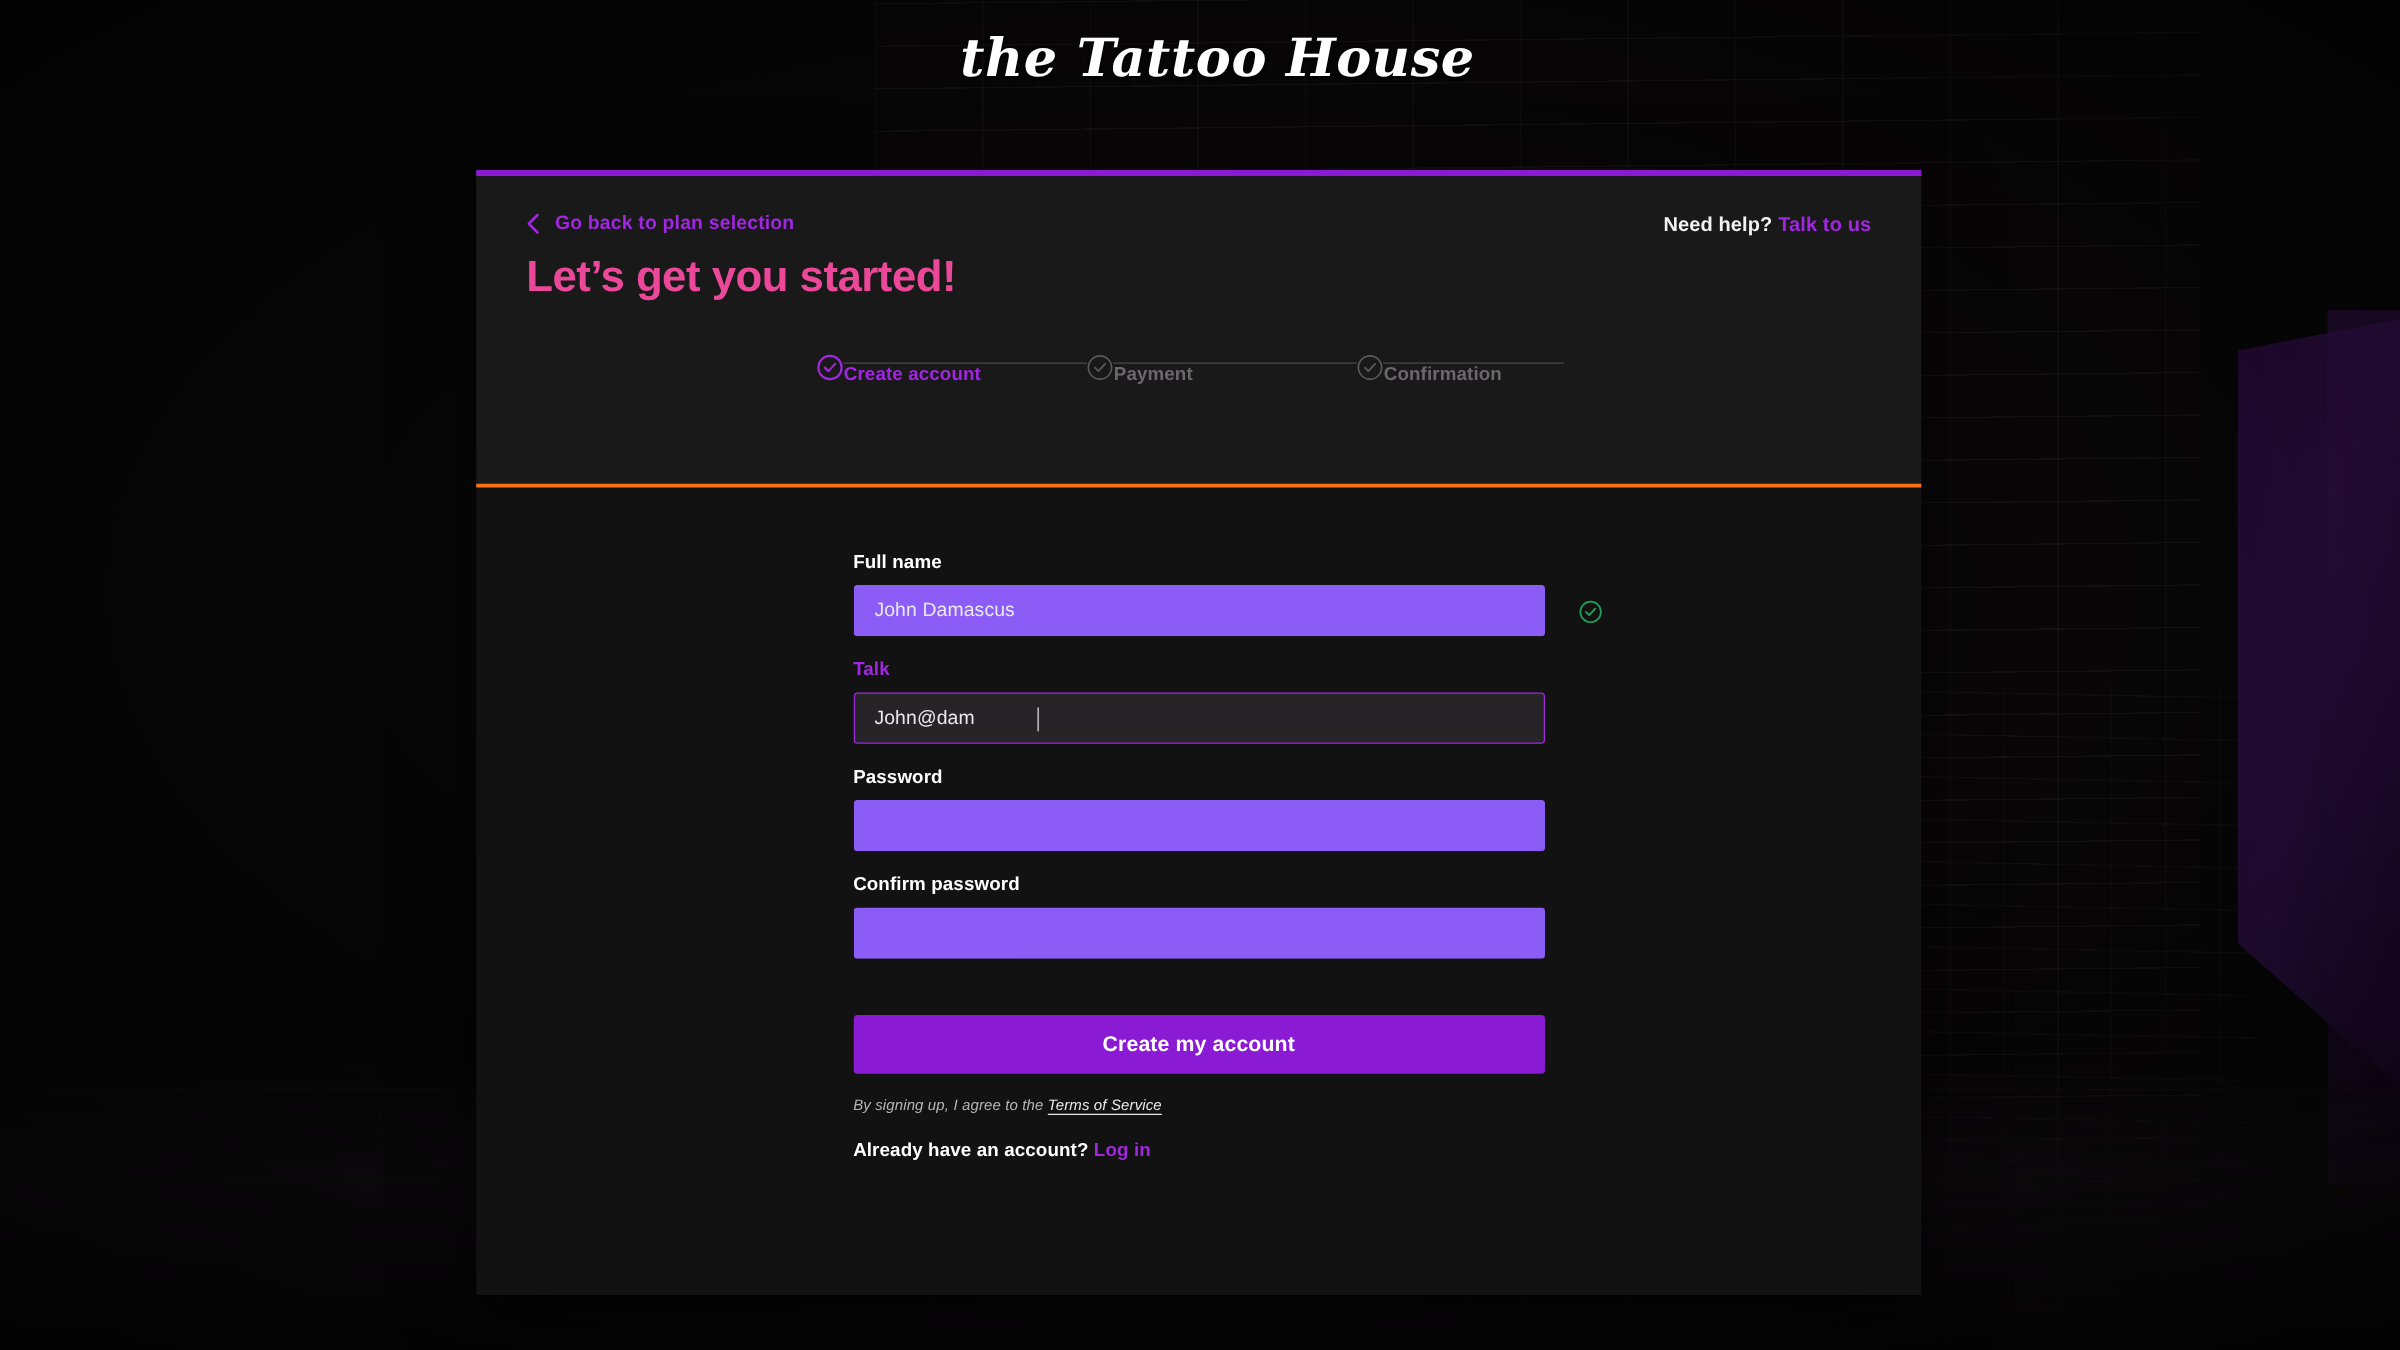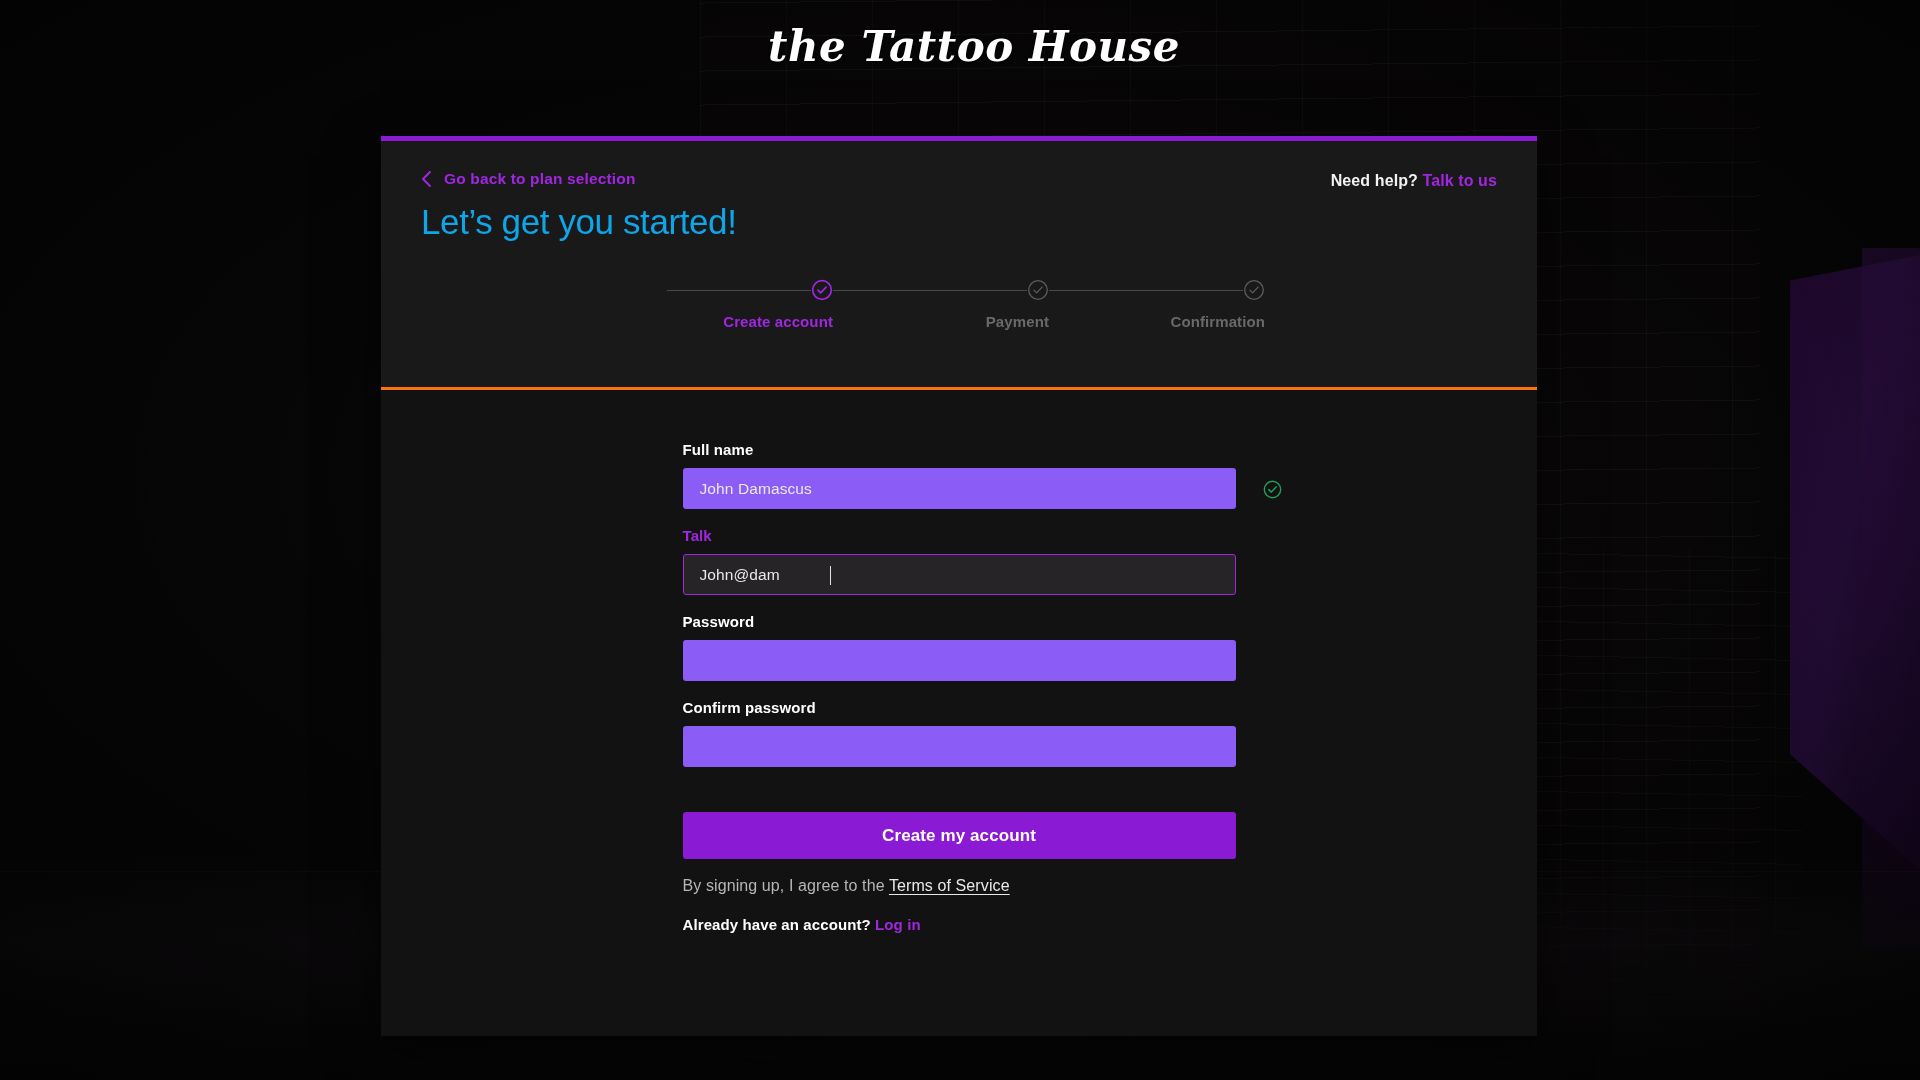--- a/index.html
+++ b/index.html
@@ -190,9 +190,9 @@
   }
   h1#page-title {
     margin-top: 12px;
-    color: #0ea5e9;
+    color: #ec4899;
     font-size: 35px;
-    font-weight: 400;
+    font-weight: 700;
     letter-spacing: -0.4px;
   }
 

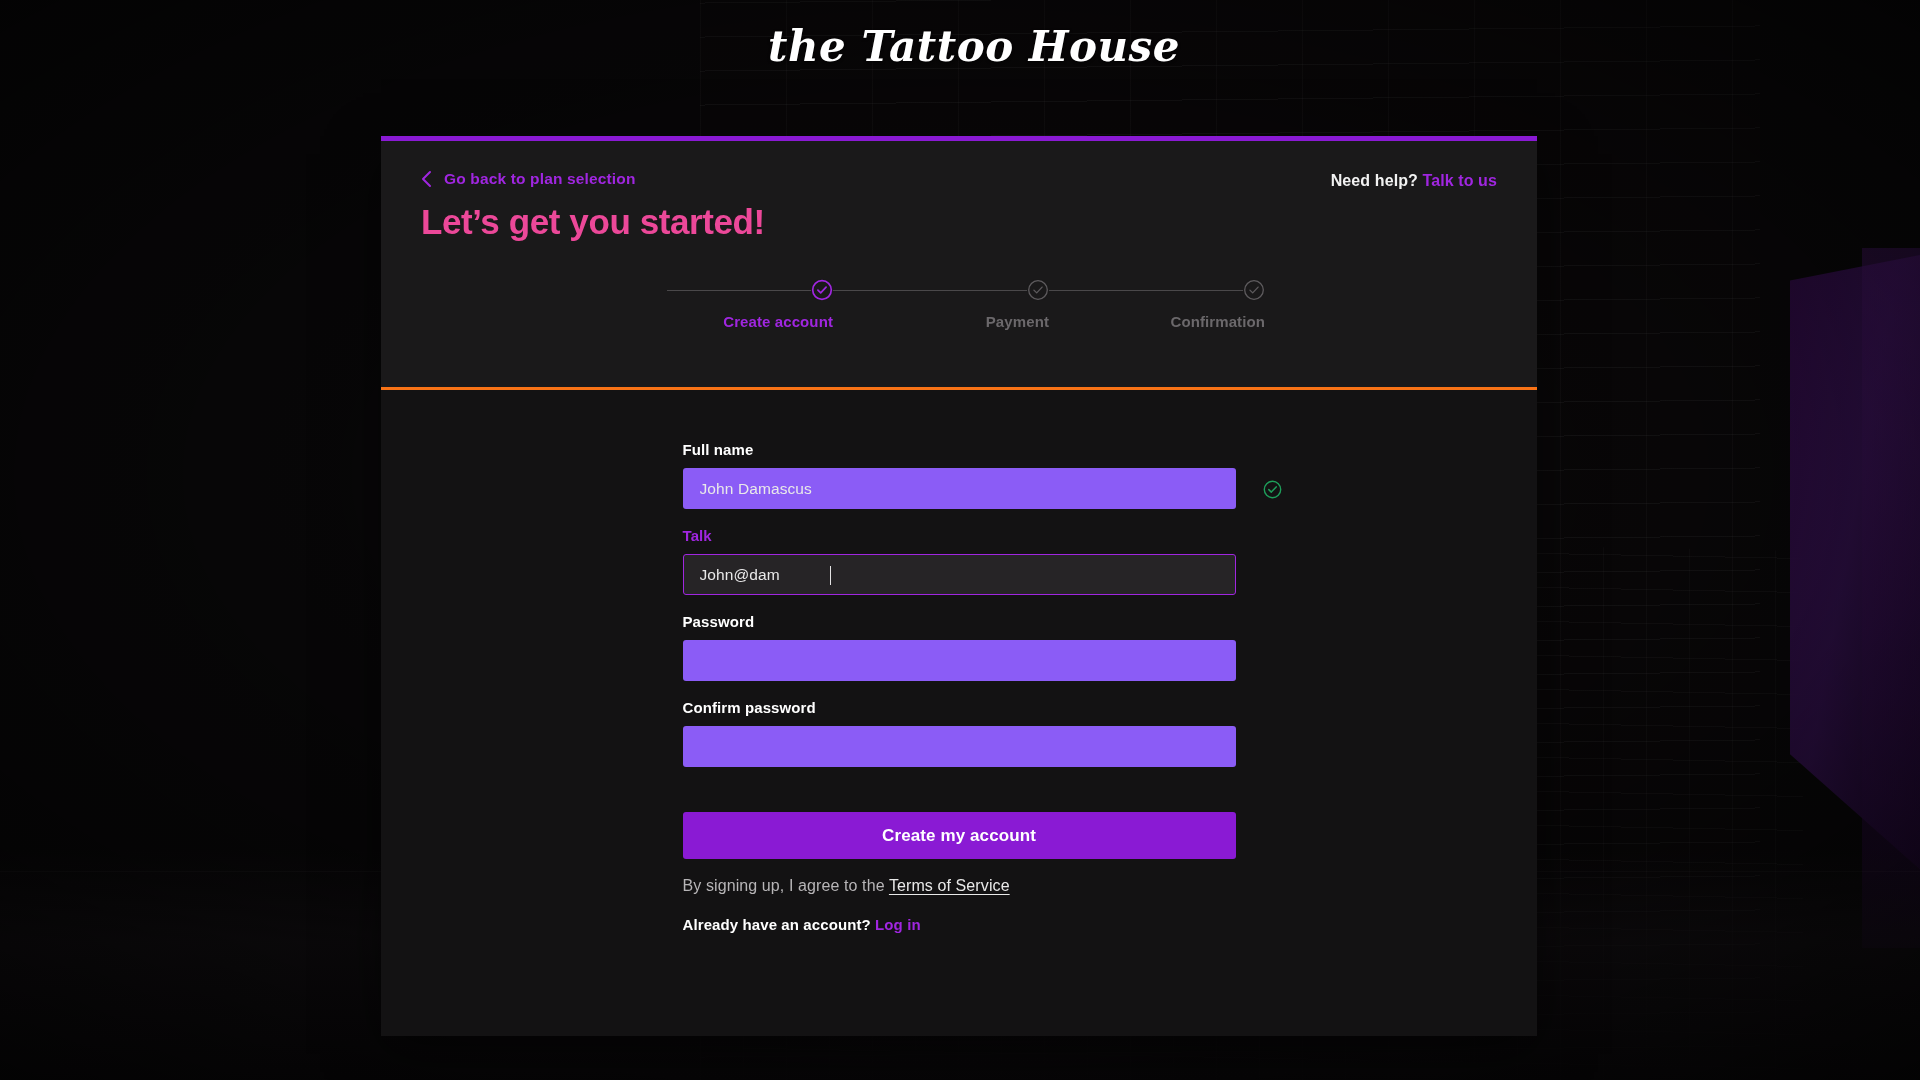--- a/index.html
+++ b/index.html
@@ -217,8 +217,8 @@
   }
   .step {
     display: flex;
-    flex-direction: column;
-    align-items: flex-end;
+    flex-direction: row;
+    align-items: center;
     width: 180px;
     cursor: pointer;
   }

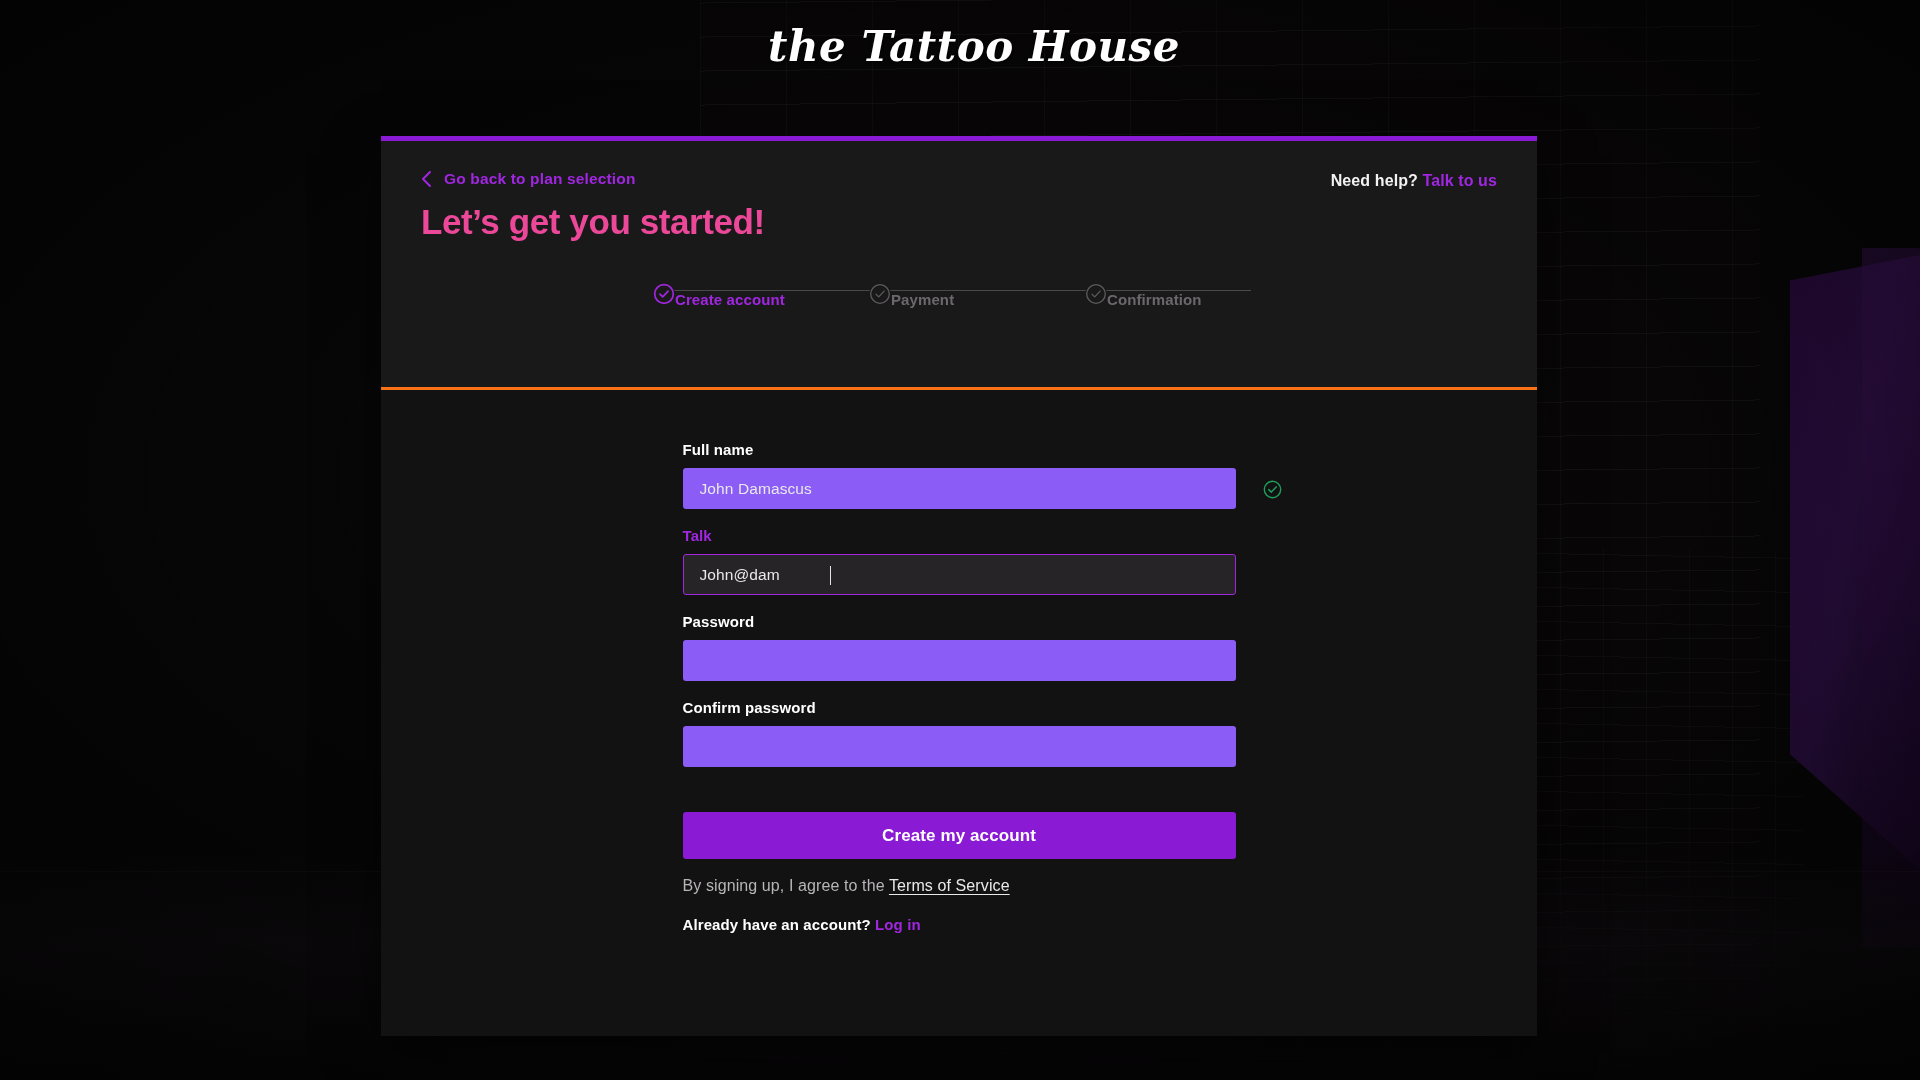--- a/index.html
+++ b/index.html
@@ -312,9 +312,10 @@
   }
   .terms {
     margin-top: 18px;
-    font-size: 16px;
+    font-size: 12px;
     color: #b7b5b7;
     letter-spacing: .1px;
+    font-style: italic;
   }
   .terms a {
     color: #e9e9e9;

